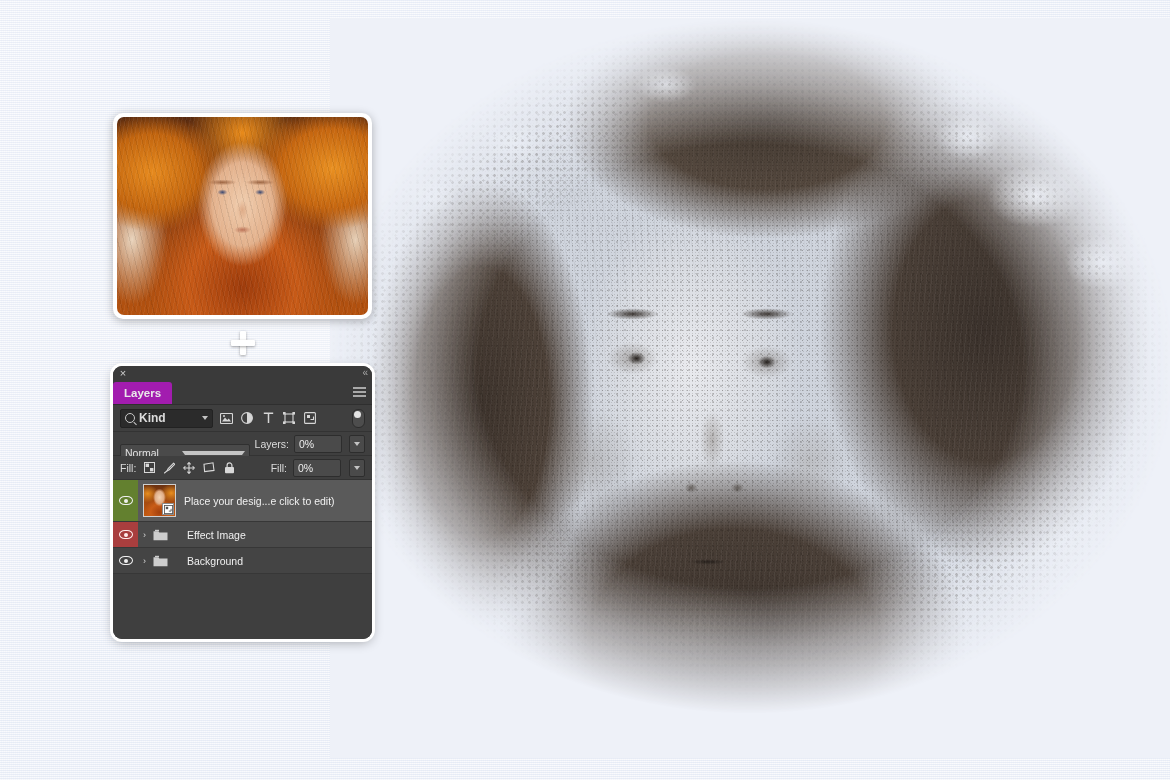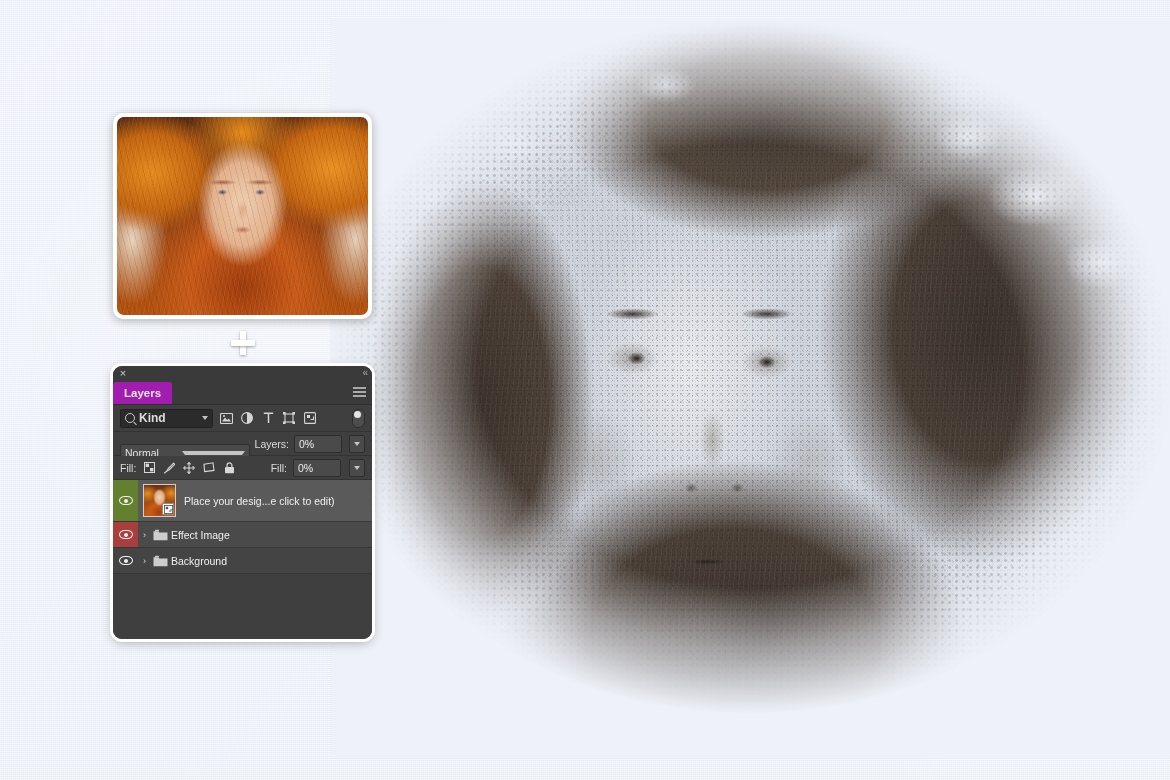--- a/index.html
+++ b/index.html
@@ -297,7 +297,7 @@
     display:flex;align-items:center;justify-content:center;
   }
   .thumb-badge svg{display:block;}
-  .layer-name{font-size:10.5px;color:#f0f0f0;white-space:nowrap;overflow:hidden;text-overflow:clip;padding-left:2px;}
+  .layer-name{font-size:10.5px;color:#f0f0f0;white-space:nowrap;overflow:hidden;text-overflow:clip;padding-left:18px;}
   .layer-row.tall .layer-name{padding-left:4px;}
   .panel-footer{flex:0 0 auto;height:30px;background:#3f3f3f;}
 </style>

